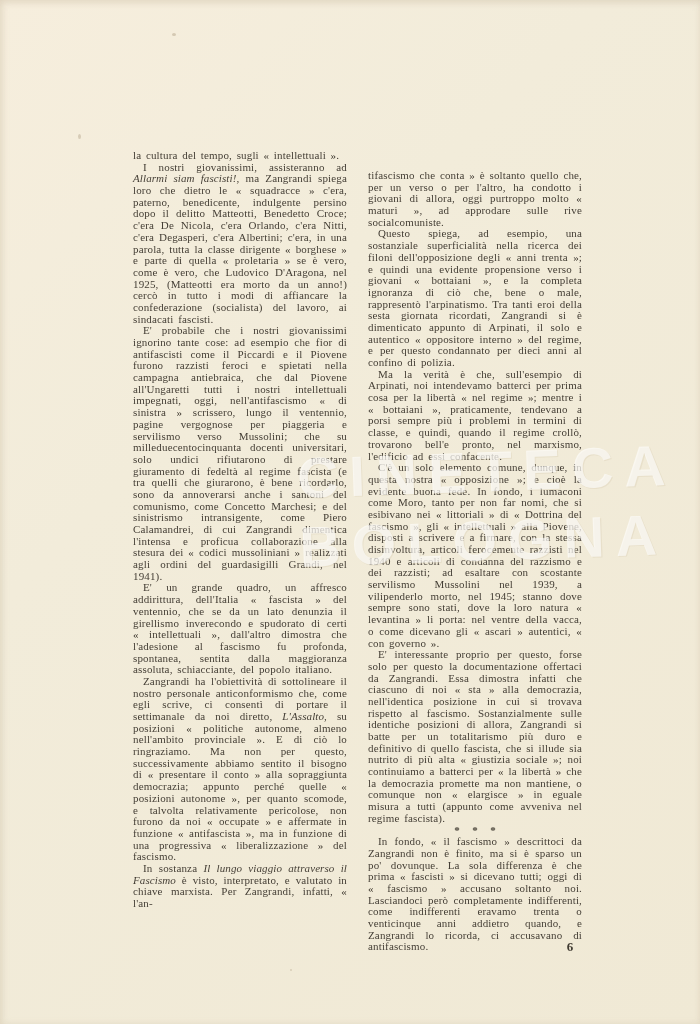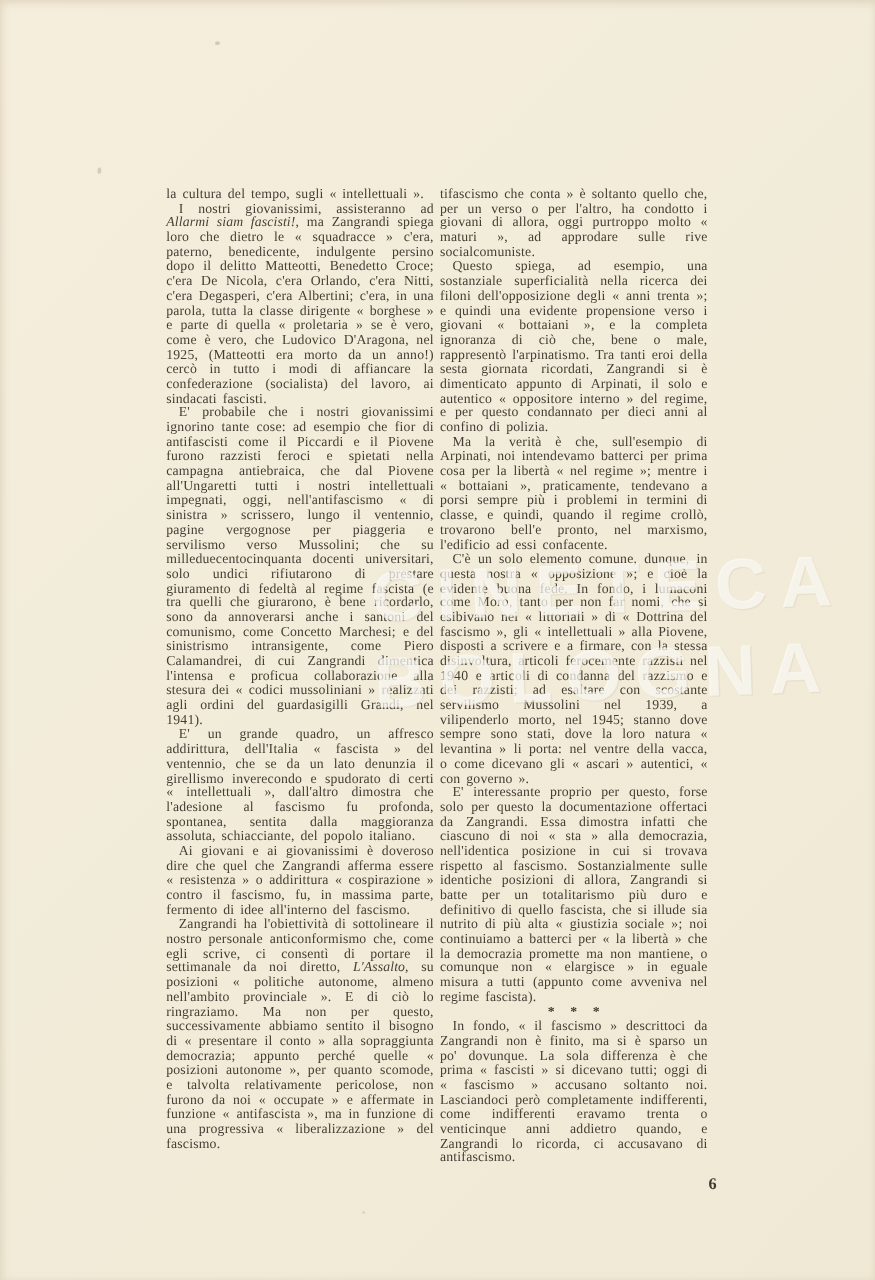--- a/index.html
+++ b/index.html
@@ -28,7 +28,7 @@
     -webkit-hyphens: auto;
   }
   .col-left  { left: 133px; }
-  .col-right { left: 352px; }
+  .col-right { left: 368px; margin-top: 20px; }
   .col p { margin: 0; }
   .col p.indent { text-indent: 10px; }
   .col em { font-style: italic; letter-spacing: 0.1px; }

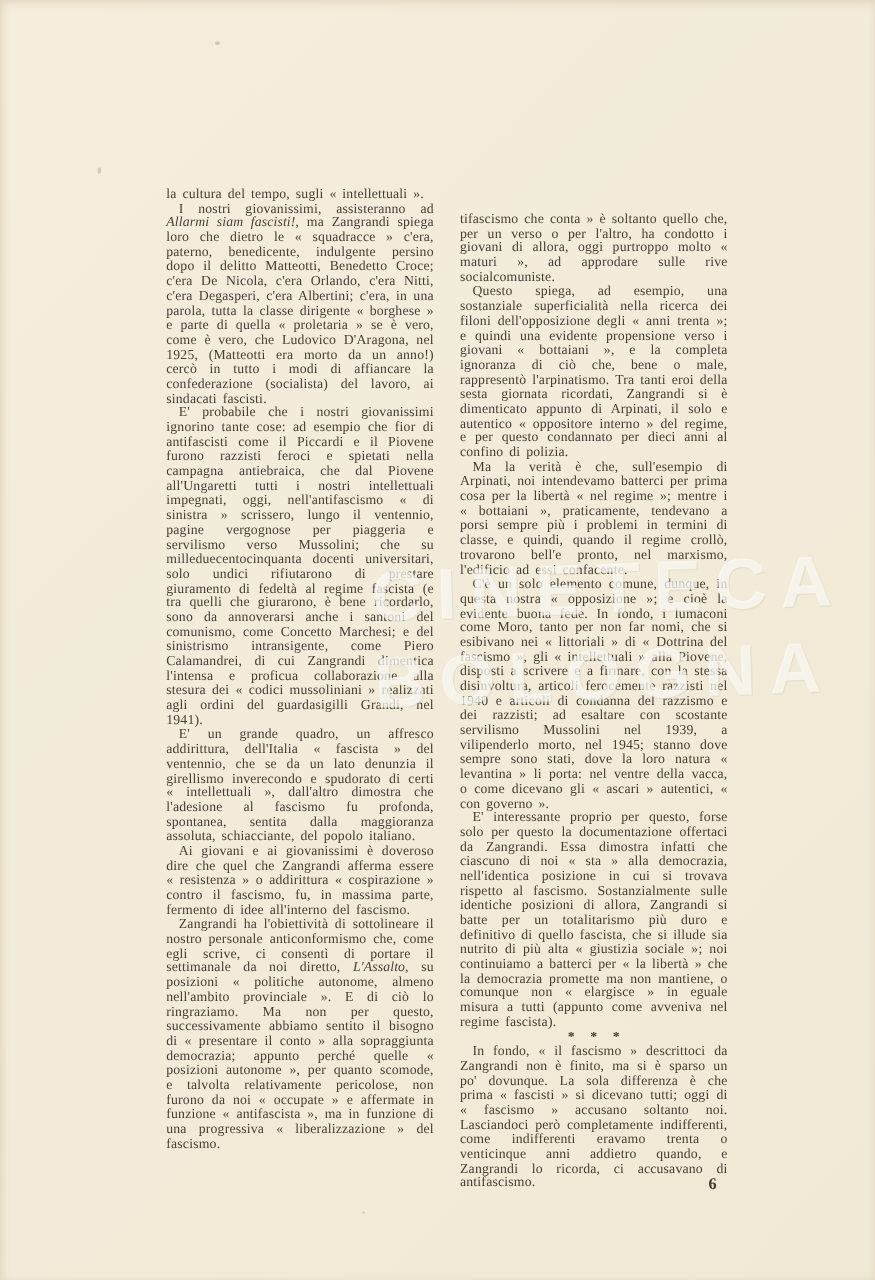--- a/index.html
+++ b/index.html
@@ -85,7 +85,6 @@
       <p class="para indent"><span>I nostri giovanissimi, assisteranno ad </span><em>Allarmi siam fascisti!</em><span>, ma Zangrandi spiega loro che dietro le « squadracce » c'era, paterno, benedicente, indulgente persino dopo il delitto Matteotti, Benedetto Croce; c'era De Nicola, c'era Orlando, c'era Nitti, c'era Degasperi, c'era Albertini; c'era, in una parola, tutta la classe dirigente « borghese » e parte di quella « proletaria » se è vero, come è vero, che Ludovico D'Aragona, nel 1925, (Matteotti era morto da un anno!) cercò in tutto i modi di affiancare la confederazione (socialista) del lavoro, ai sindacati fascisti.</span></p>
       <p class="para indent"><span>E' probabile che i nostri giovanissimi ignorino tante cose: ad esempio che fior di antifascisti come il Piccardi e il Piovene furono razzisti feroci e spietati nella campagna antiebraica, che dal Piovene all'Ungaretti tutti i nostri intellettuali impegnati, oggi, nell'antifascismo « di sinistra » scrissero, lungo il ventennio, pagine vergognose per piaggeria e servilismo verso Mussolini; che su milleduecentocinquanta docenti universitari, solo undici rifiutarono di prestare giuramento di fedeltà al regime fascista (e tra quelli che giurarono, è bene ricordarlo, sono da annoverarsi anche i santoni del comunismo, come Concetto Marchesi; e del sinistrismo intransigente, come Piero Calamandrei, di cui Zangrandi dimentica l'intensa e proficua collaborazione alla stesura dei « codici mussoliniani » realizzati agli ordini del guardasigilli Grandi, nel 1941).</span></p>
       <p class="para indent"><span>E' un grande quadro, un affresco addirittura, dell'Italia « fascista » del ventennio, che se da un lato denunzia il girellismo inverecondo e spudorato di certi « intellettuali », dall'altro dimostra che l'adesione al fascismo fu profonda, spontanea, sentita dalla maggioranza assoluta, schiacciante, del popolo italiano.</span></p>
-      <p class="para indent"><span>Ai giovani e ai giovanissimi è doveroso dire che quel che Zangrandi afferma essere « resistenza » o addirittura « cospirazione » contro il fascismo, fu, in massima parte, fermento di idee all'interno del fascismo.</span></p>
       <p class="para indent"><span>Zangrandi ha l'obiettività di sottolineare il nostro personale anticonformismo che, come egli scrive, ci consentì di portare il settimanale da noi diretto, </span><em>L'Assalto</em><span>, su posizioni « politiche autonome, almeno nell'ambito provinciale ». E di ciò lo ringraziamo. Ma non per questo, successivamente abbiamo sentito il bisogno di « presentare il conto » alla sopraggiunta democrazia; appunto perché quelle « posizioni autonome », per quanto scomode, e talvolta relativamente pericolose, non furono da noi « occupate » e affermate in funzione « antifascista », ma in funzione di una progressiva « liberalizzazione » del fascismo.</span></p>
     </div>
   <div class="col col-right">

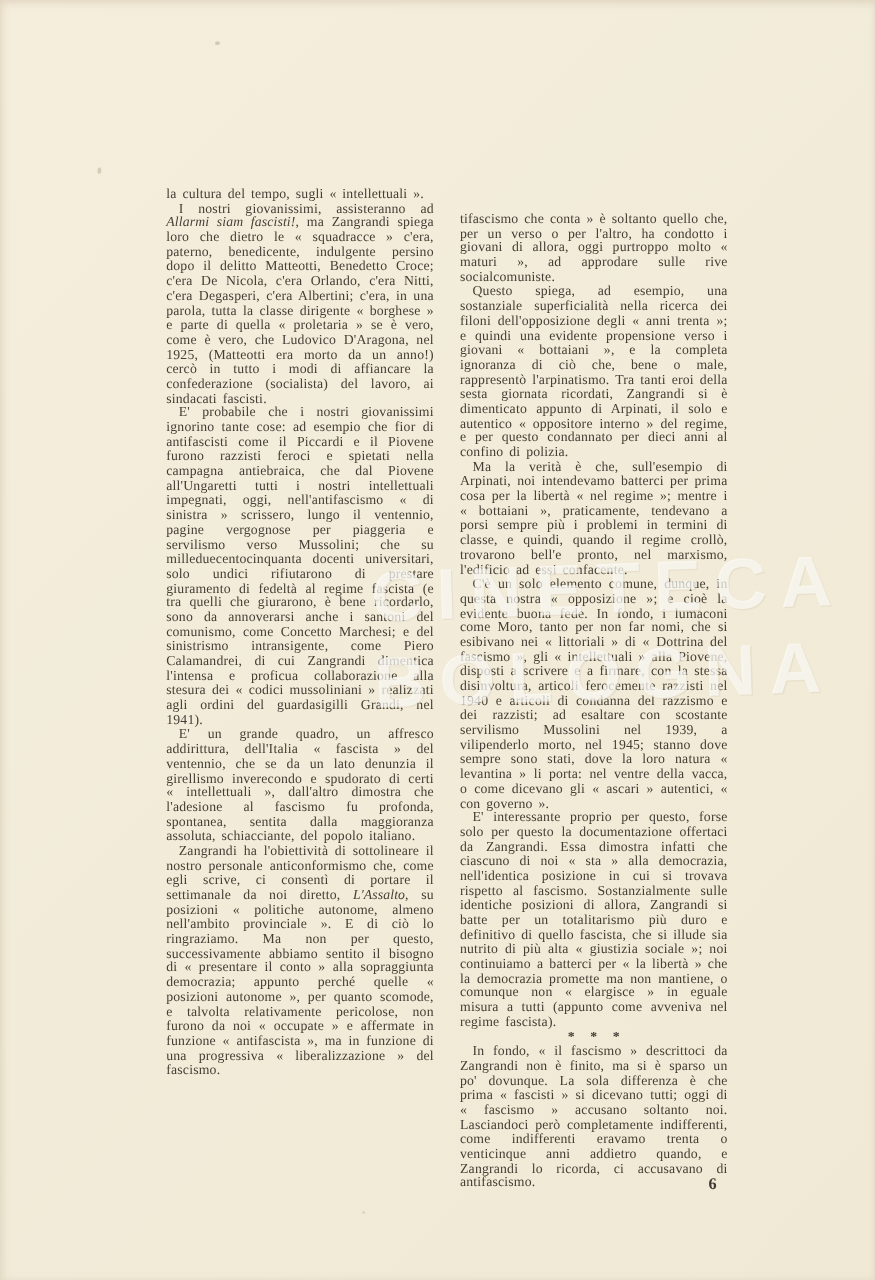--- a/index.html
+++ b/index.html
@@ -86,6 +86,7 @@
       <p class="para indent"><span>E' probabile che i nostri giovanissimi ignorino tante cose: ad esempio che fior di antifascisti come il Piccardi e il Piovene furono razzisti feroci e spietati nella campagna antiebraica, che dal Piovene all'Ungaretti tutti i nostri intellettuali impegnati, oggi, nell'antifascismo « di sinistra » scrissero, lungo il ventennio, pagine vergognose per piaggeria e servilismo verso Mussolini; che su milleduecentocinquanta docenti universitari, solo undici rifiutarono di prestare giuramento di fedeltà al regime fascista (e tra quelli che giurarono, è bene ricordarlo, sono da annoverarsi anche i santoni del comunismo, come Concetto Marchesi; e del sinistrismo intransigente, come Piero Calamandrei, di cui Zangrandi dimentica l'intensa e proficua collaborazione alla stesura dei « codici mussoliniani » realizzati agli ordini del guardasigilli Grandi, nel 1941).</span></p>
       <p class="para indent"><span>E' un grande quadro, un affresco addirittura, dell'Italia « fascista » del ventennio, che se da un lato denunzia il girellismo inverecondo e spudorato di certi « intellettuali », dall'altro dimostra che l'adesione al fascismo fu profonda, spontanea, sentita dalla maggioranza assoluta, schiacciante, del popolo italiano.</span></p>
       <p class="para indent"><span>Zangrandi ha l'obiettività di sottolineare il nostro personale anticonformismo che, come egli scrive, ci consentì di portare il settimanale da noi diretto, </span><em>L'Assalto</em><span>, su posizioni « politiche autonome, almeno nell'ambito provinciale ». E di ciò lo ringraziamo. Ma non per questo, successivamente abbiamo sentito il bisogno di « presentare il conto » alla sopraggiunta democrazia; appunto perché quelle « posizioni autonome », per quanto scomode, e talvolta relativamente pericolose, non furono da noi « occupate » e affermate in funzione « antifascista », ma in funzione di una progressiva « liberalizzazione » del fascismo.</span></p>
+      <p class="para indent"><span>In sostanza </span><em>Il lungo viaggio attraverso il Fascismo</em><span> è visto, interpretato, e valutato in chiave marxista. Per Zangrandi, infatti, « l'an-</span></p>
     </div>
   <div class="col col-right">
       <p class="para"><span>tifascismo che conta » è soltanto quello che, per un verso o per l'altro, ha condotto i giovani di allora, oggi purtroppo molto « maturi », ad approdare sulle rive socialcomuniste.</span></p>

